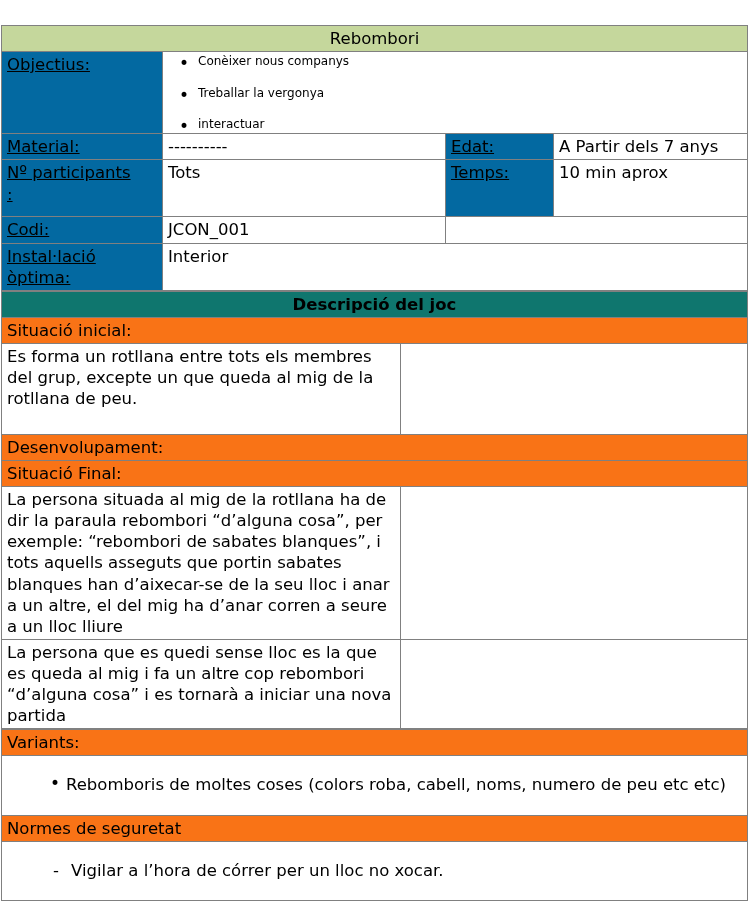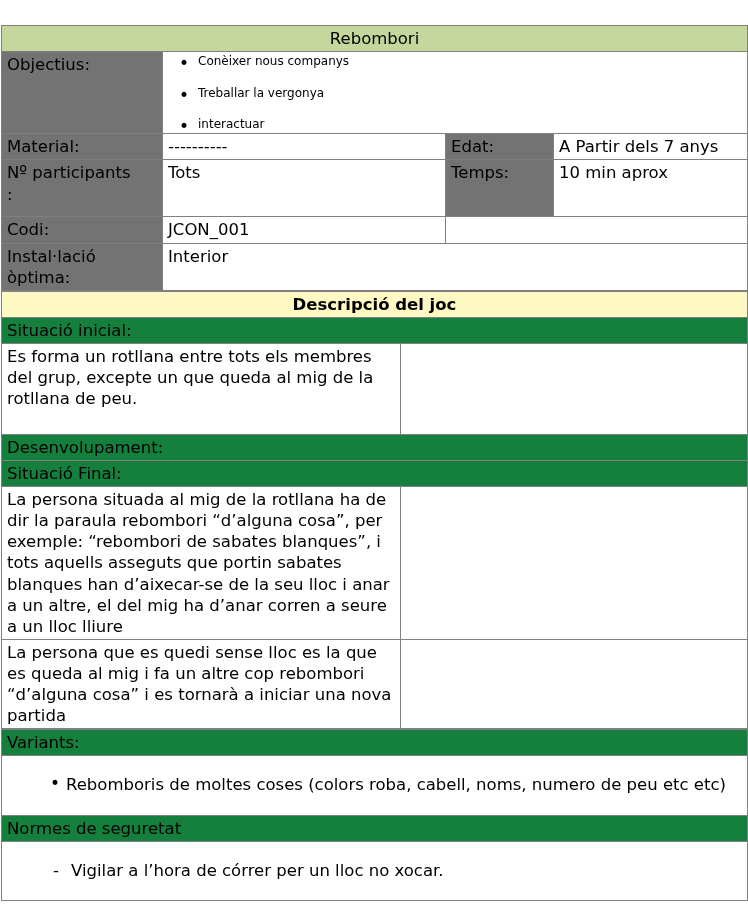--- a/index.html
+++ b/index.html
@@ -50,7 +50,8 @@
 
   
   .label-cell {
-    background: #737373;
+    background: #0369a1;
+    text-decoration: underline;
   }
   .header-band {
     background: #15803d;

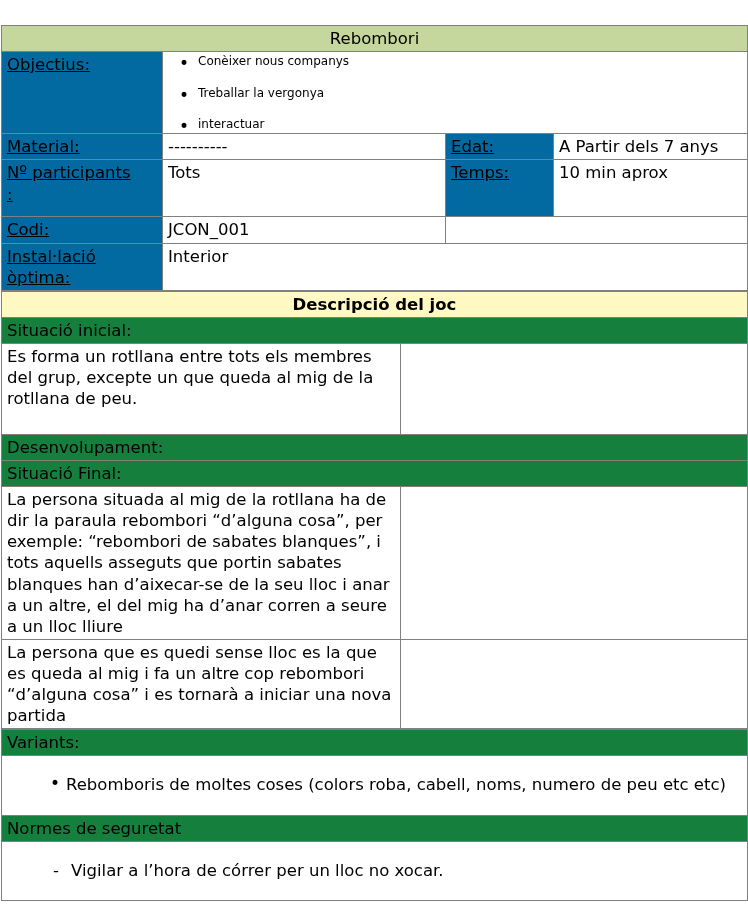--- a/index.html
+++ b/index.html
@@ -57,7 +57,7 @@
     background: #15803d;
   }
   .header-band-center {
-    background: #fef9c3;
+    background: #0f766e;
     text-align: center;
     font-weight: bold;
   }

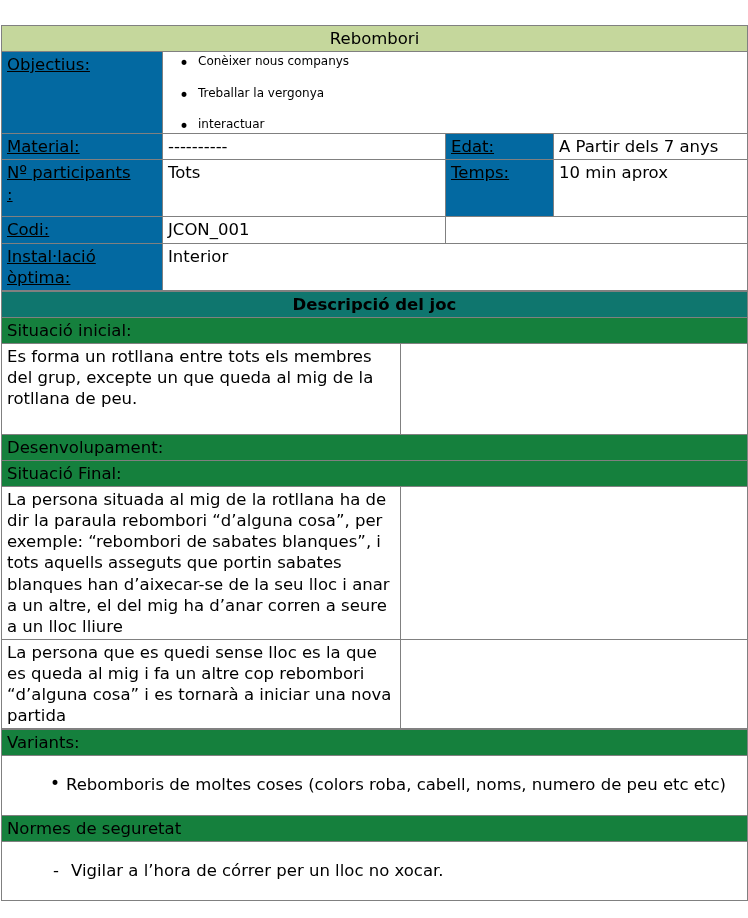--- a/index.html
+++ b/index.html
@@ -54,7 +54,7 @@
     text-decoration: underline;
   }
   .header-band {
-    background: #15803d;
+    background: #f97316;
   }
   .header-band-center {
     background: #0f766e;

